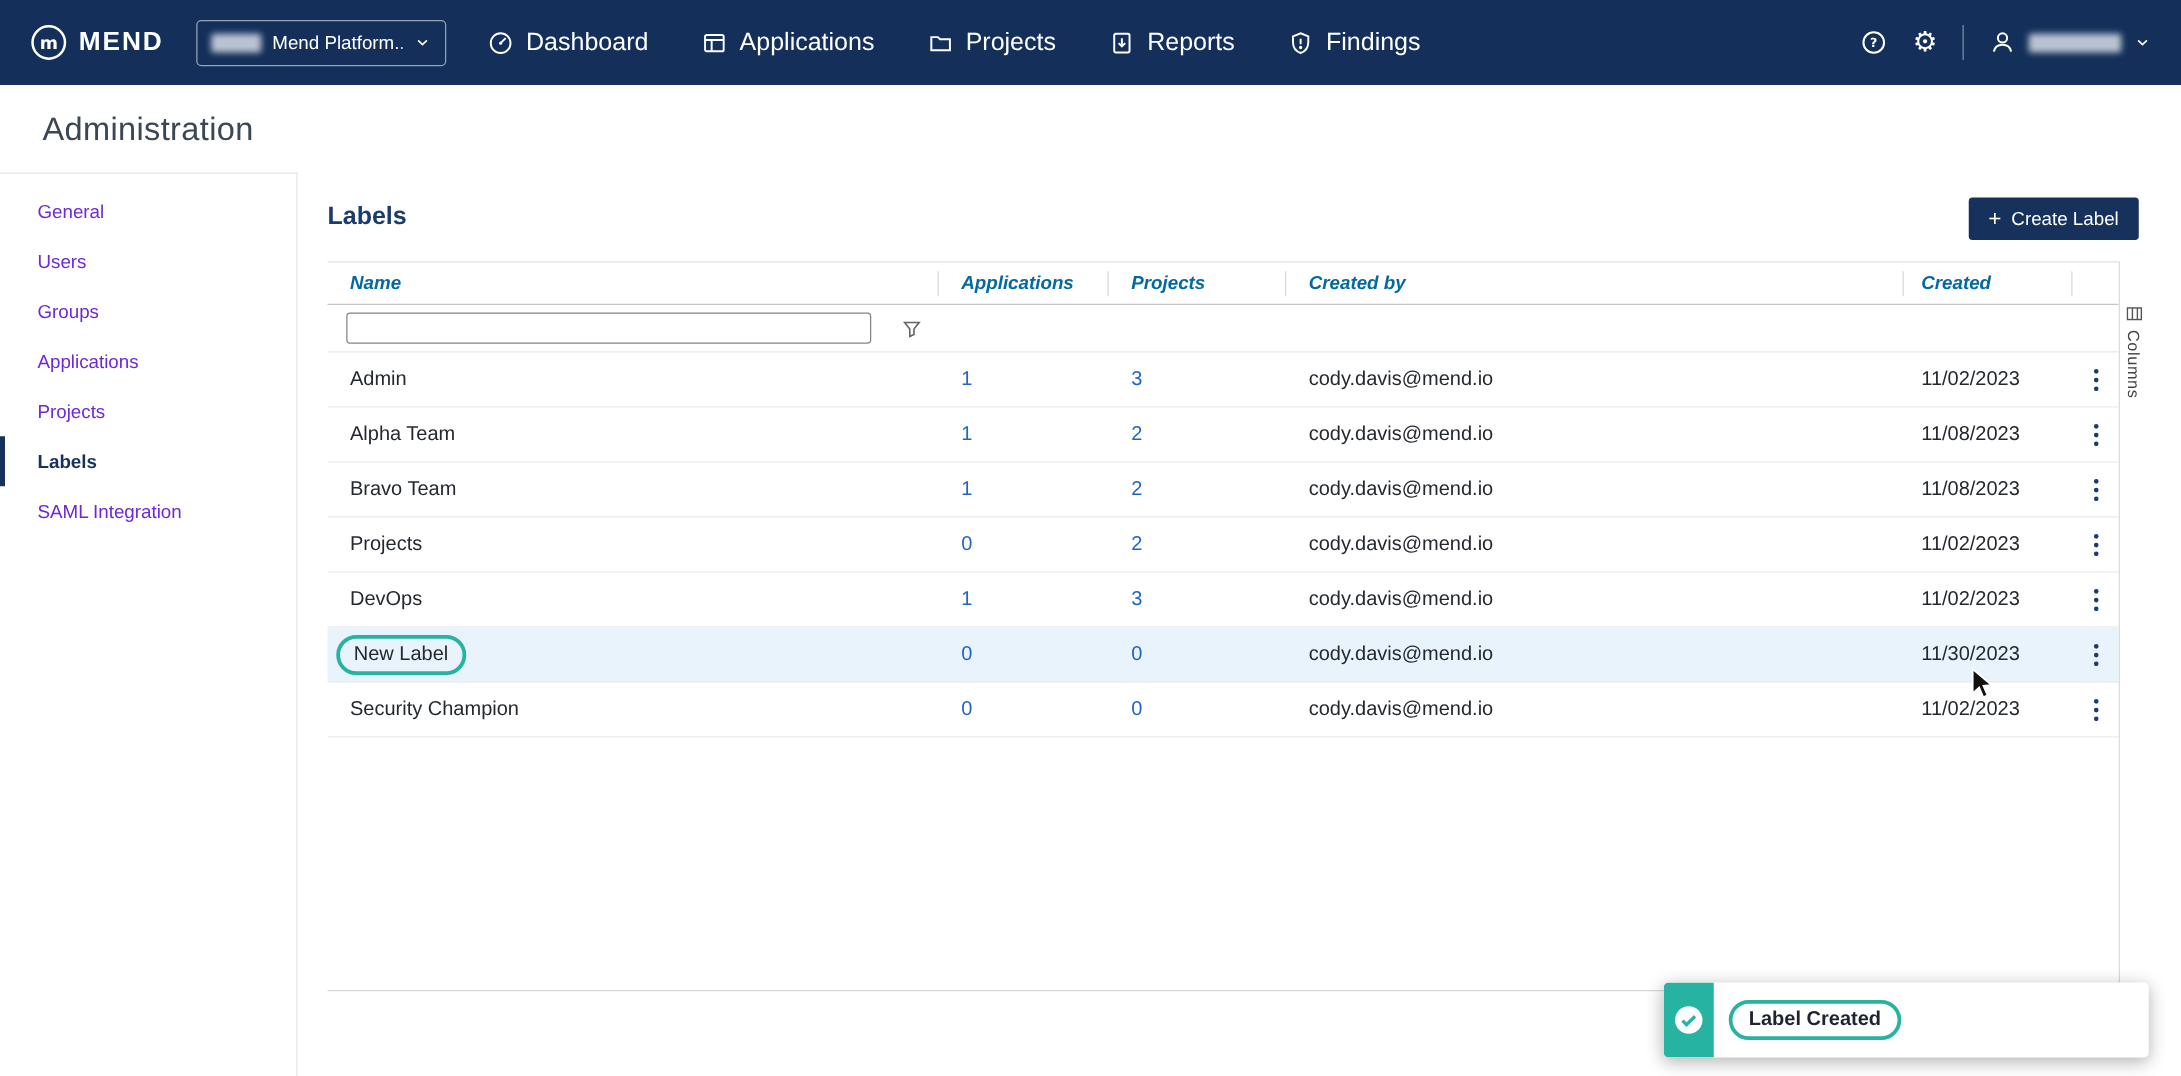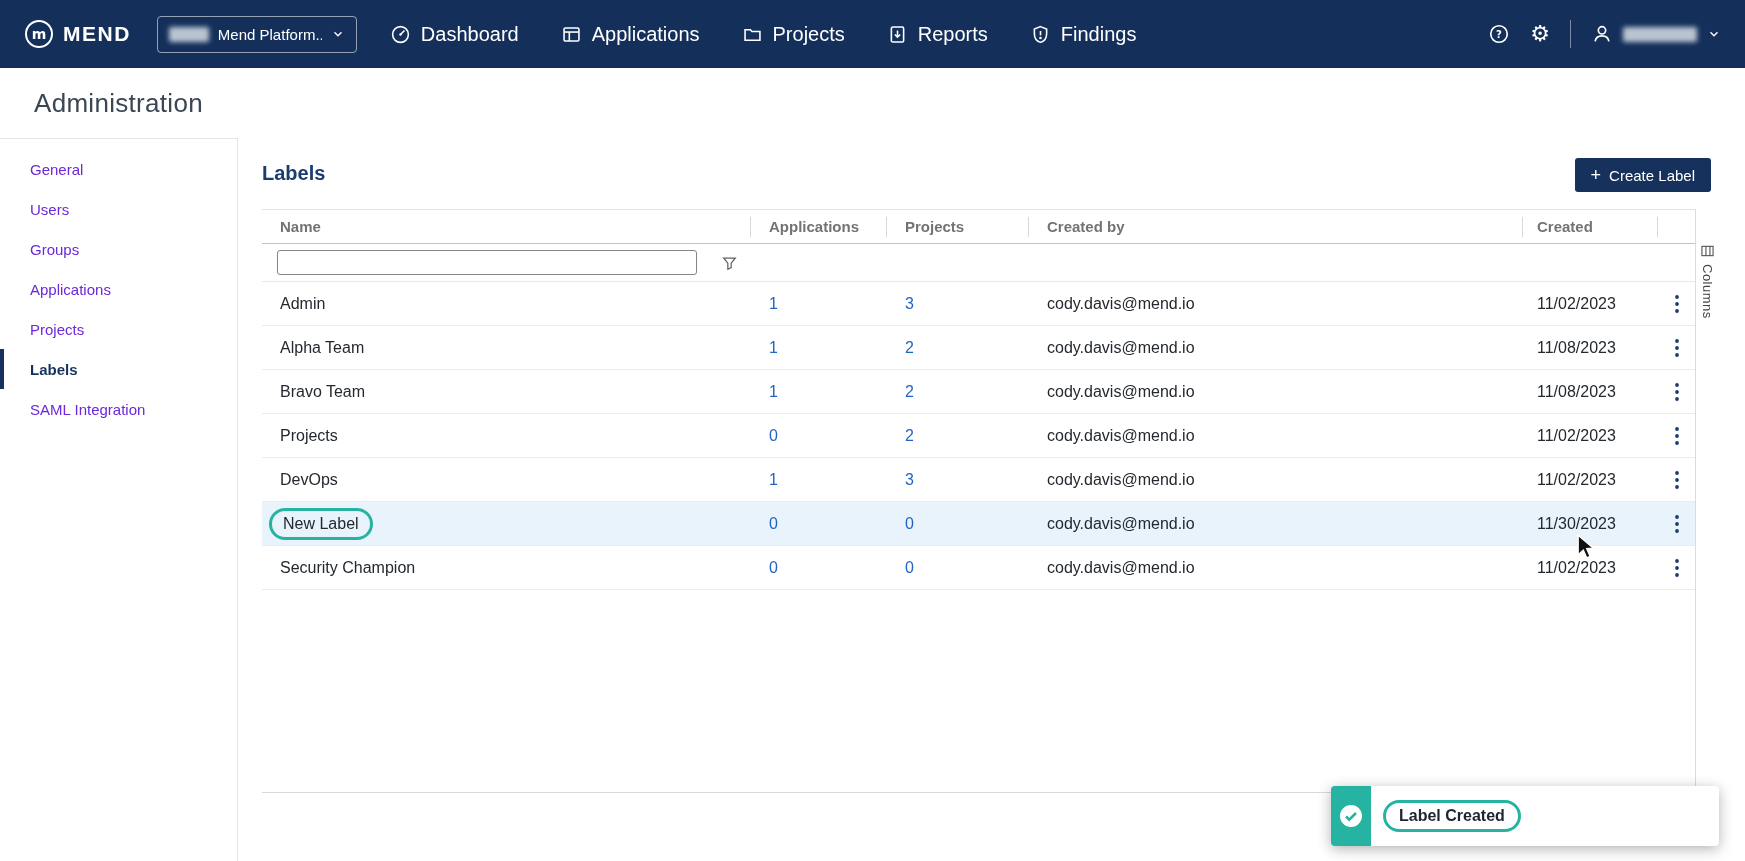--- a/index.html
+++ b/index.html
@@ -51,7 +51,7 @@
   .table { width:1433px; flex:none; border-top:1px solid #e2e2e2; border-bottom:1px solid #d9d9d9; background:#fff; }
   .grid-row { display:grid; grid-template-columns:489px 136px 142px 494px 135px 37px; }
   .thead { height:34px; border-bottom:1px solid #c3c3c3; }
-  .th { display:flex; align-items:center; padding-left:18px; font-size:15px; font-weight:700; color:#737373; position:relative; }
+  .th { display:flex; align-items:center; padding-left:18px; font-size:15px; font-weight:700; color:#0369a1; position:relative;font-style:italic; }
   .th.tick::after { content:""; position:absolute; right:0; top:7px; height:20px; width:1px; background:#d9d9d9; }
   .th-created { padding-left:14px; }
   .filter-row { height:38px; border-bottom:1px solid #e8e8e8; display:flex; align-items:center; }

